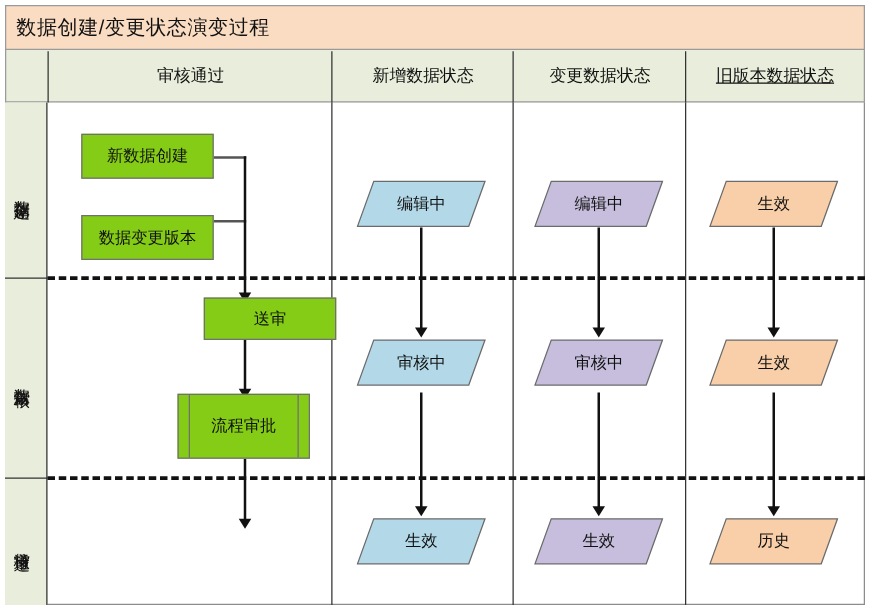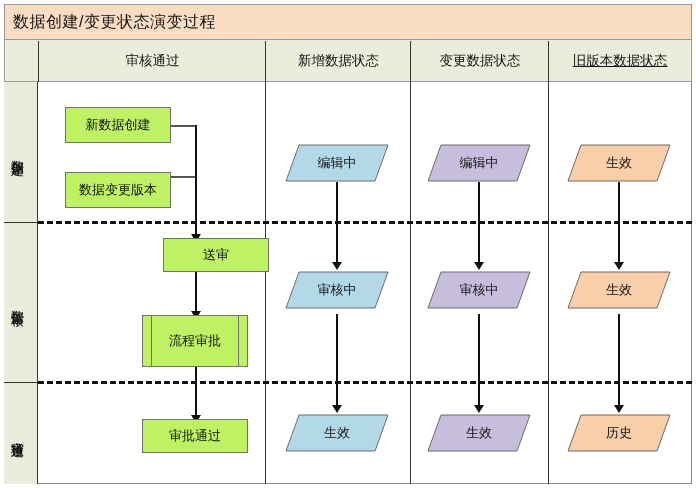--- a/index.html
+++ b/index.html
@@ -130,7 +130,7 @@
   
   .pbox {
     position: absolute;
-    background: #bef264;
+    background: #84cc16;
     border: 1px solid #707070;
     box-sizing: border-box;
     display: flex;

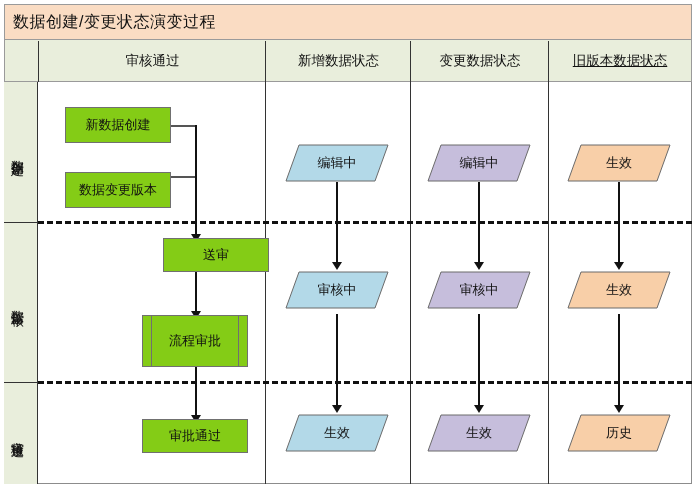--- a/index.html
+++ b/index.html
@@ -266,7 +266,6 @@
 
   <div class="pbox predef" style="left:142px; top:315px; width:106px; height:52px;">流程审批</div>
 
-  <div class="pbox" style="left:142px; top:419px; width:106px; height:34px;">审批通过</div>
 
   <div class="state" style="left:285px; top:144px;">
     <svg width="104" height="38" viewBox="0 0 104 38">

